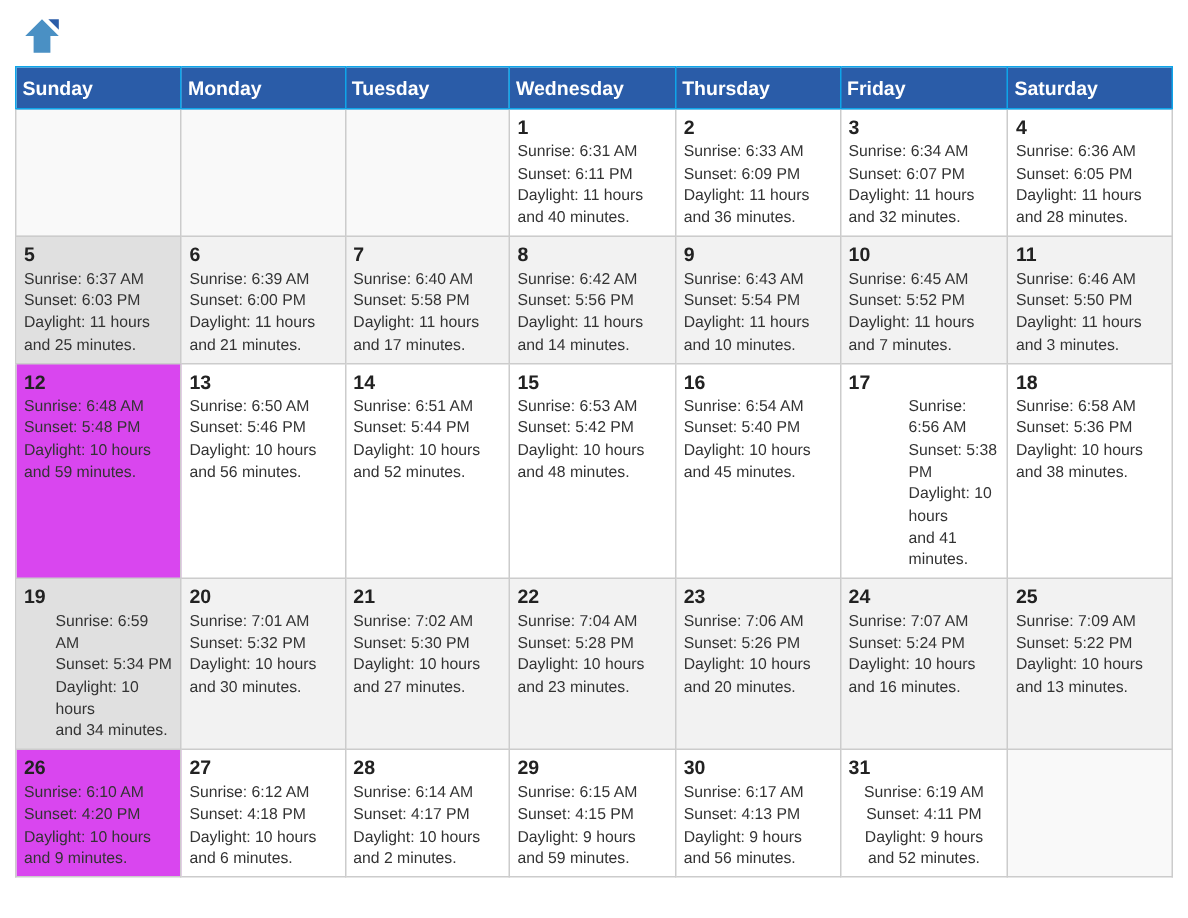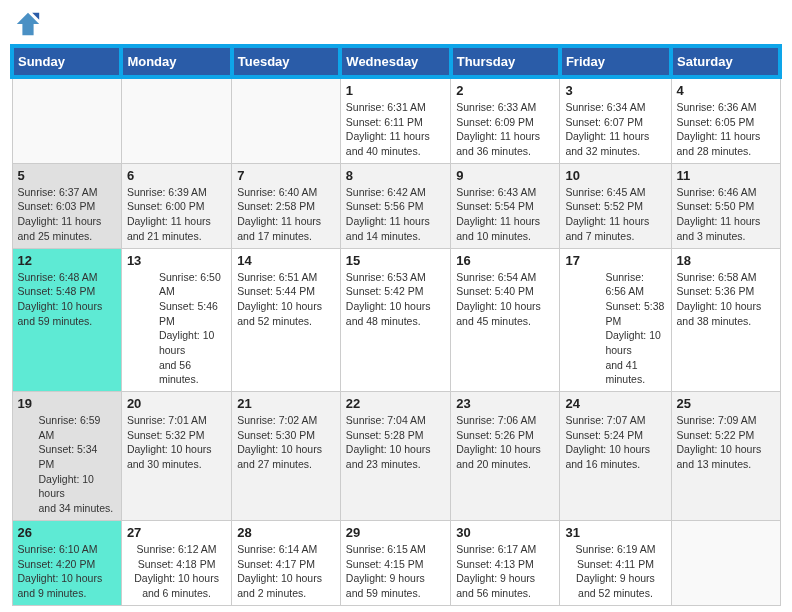--- a/index.html
+++ b/index.html
@@ -57,7 +57,7 @@
       color: #fff;
       font-size: 13px;
       padding: 6px 4px;
-      border: 4px solid #0ea5e9;
+      border: 1px solid #0ea5e9;
       text-align: left;
       font-weight: bold;
     }

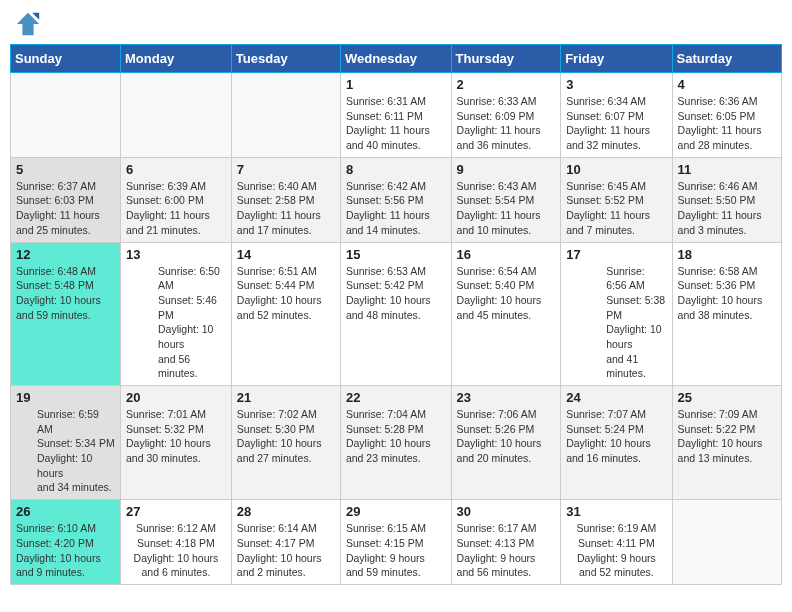--- a/index.html
+++ b/index.html
@@ -180,7 +180,7 @@
         <td>
           <span class="day-number">7</span>
           <div class="day-info" style="white-space: pre-line;">Sunrise: 6:40 AM
-Sunset: 2:58 PM
+Sunset: 5:58 PM
 Daylight: 11 hours
 and 17 minutes.</div>
         </td>

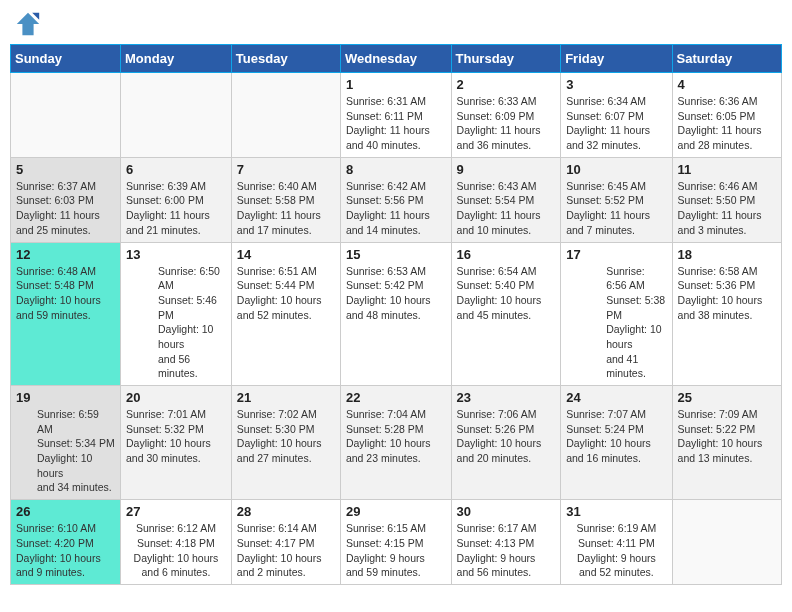--- a/index.html
+++ b/index.html
@@ -75,7 +75,7 @@
       background: #f2f2f2;
     }
     .calendar tbody tr td:nth-child(1) {
-      background: #5eead4;
+      background: #d946ef;
     }
     .calendar tbody tr:nth-child(even) td:nth-child(1) {
       background: #e0e0e0;

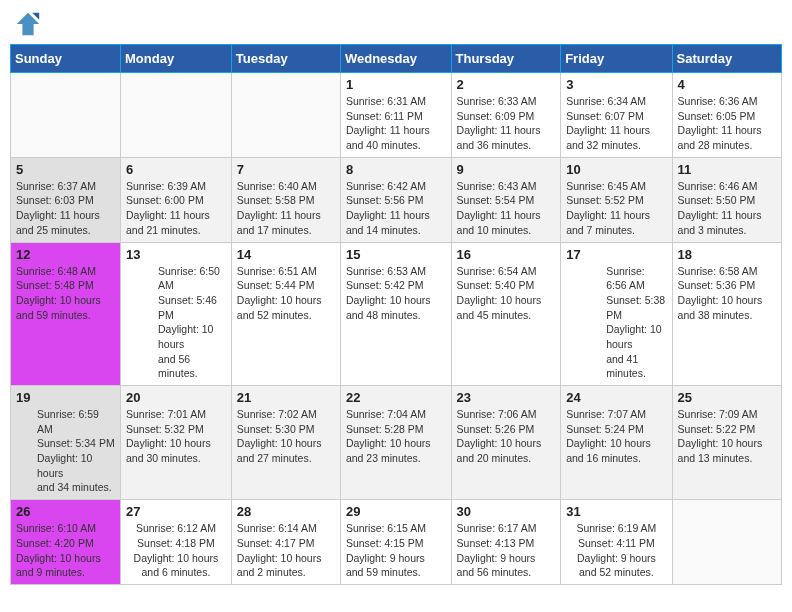--- a/index.html
+++ b/index.html
@@ -223,7 +223,7 @@
         </td>
         <td>
           <span class="day-number">13</span>
-          <div class="day-info" style="white-space: pre-line; margin-left: 32px;">Sunrise: 6:50 AM
+          <div class="day-info" style="white-space: pre-line;">Sunrise: 6:50 AM
 Sunset: 5:46 PM
 Daylight: 10 hours
 and 56 minutes.</div>

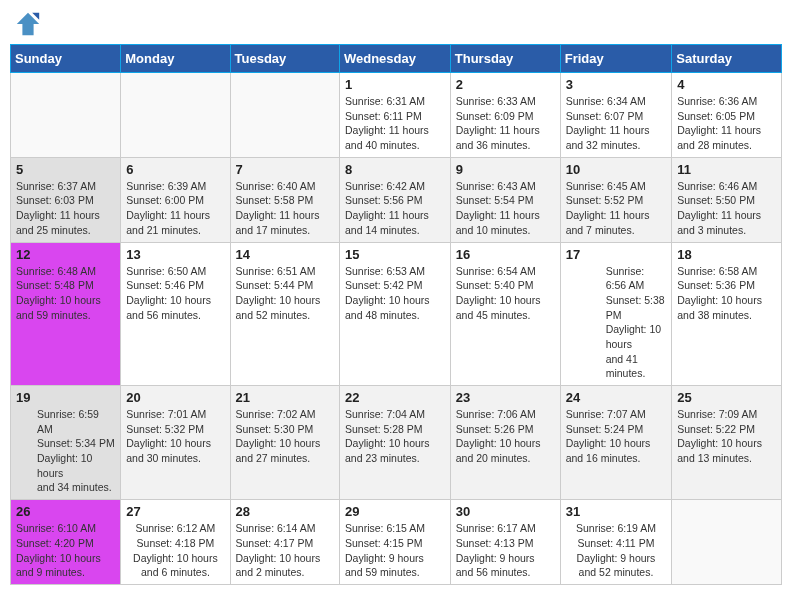--- a/index.html
+++ b/index.html
@@ -325,7 +325,7 @@
         </td>
         <td>
           <span class="day-number">27</span>
-          <div class="day-info" style="white-space: pre-line; text-align: center;">Sunrise: 6:12 AM
+          <div class="day-info" style="white-space: pre-line;">Sunrise: 6:12 AM
 Sunset: 4:18 PM
 Daylight: 10 hours
 and 6 minutes.</div>

